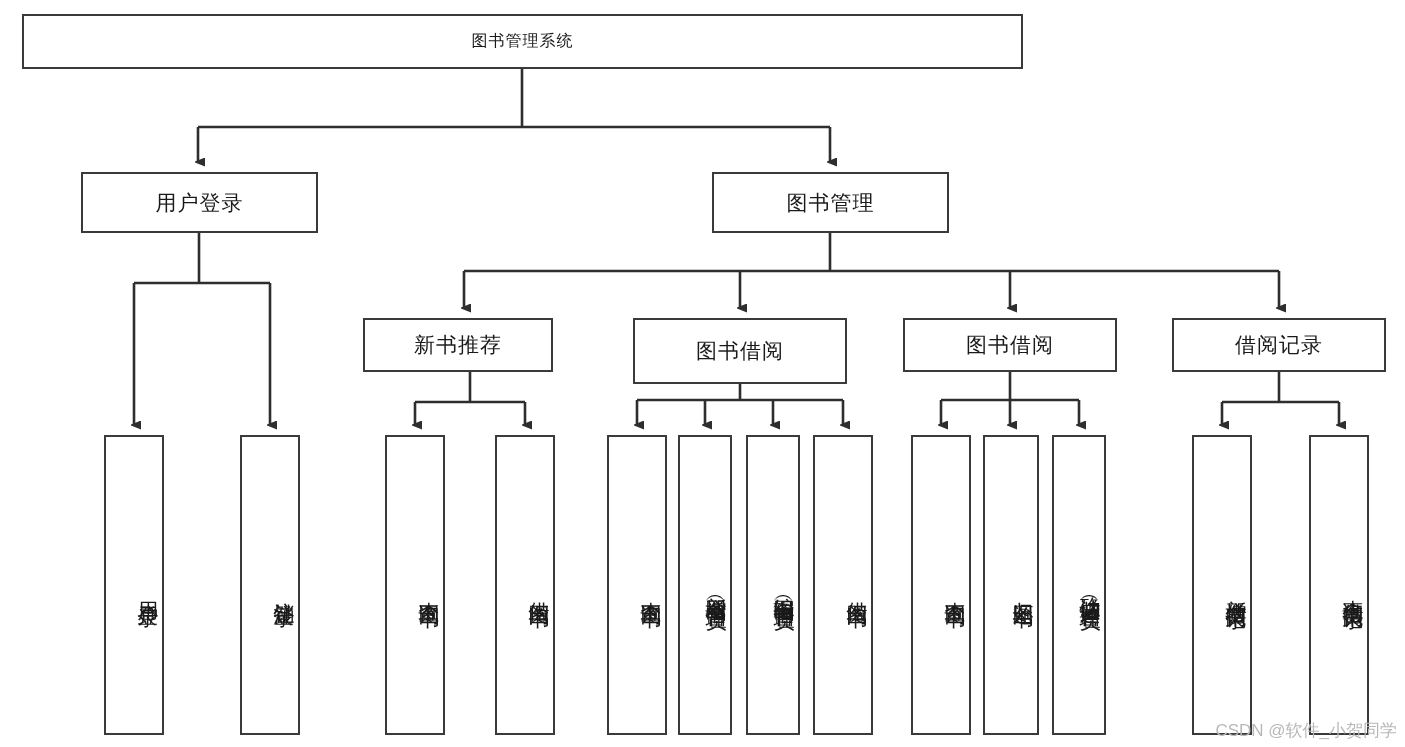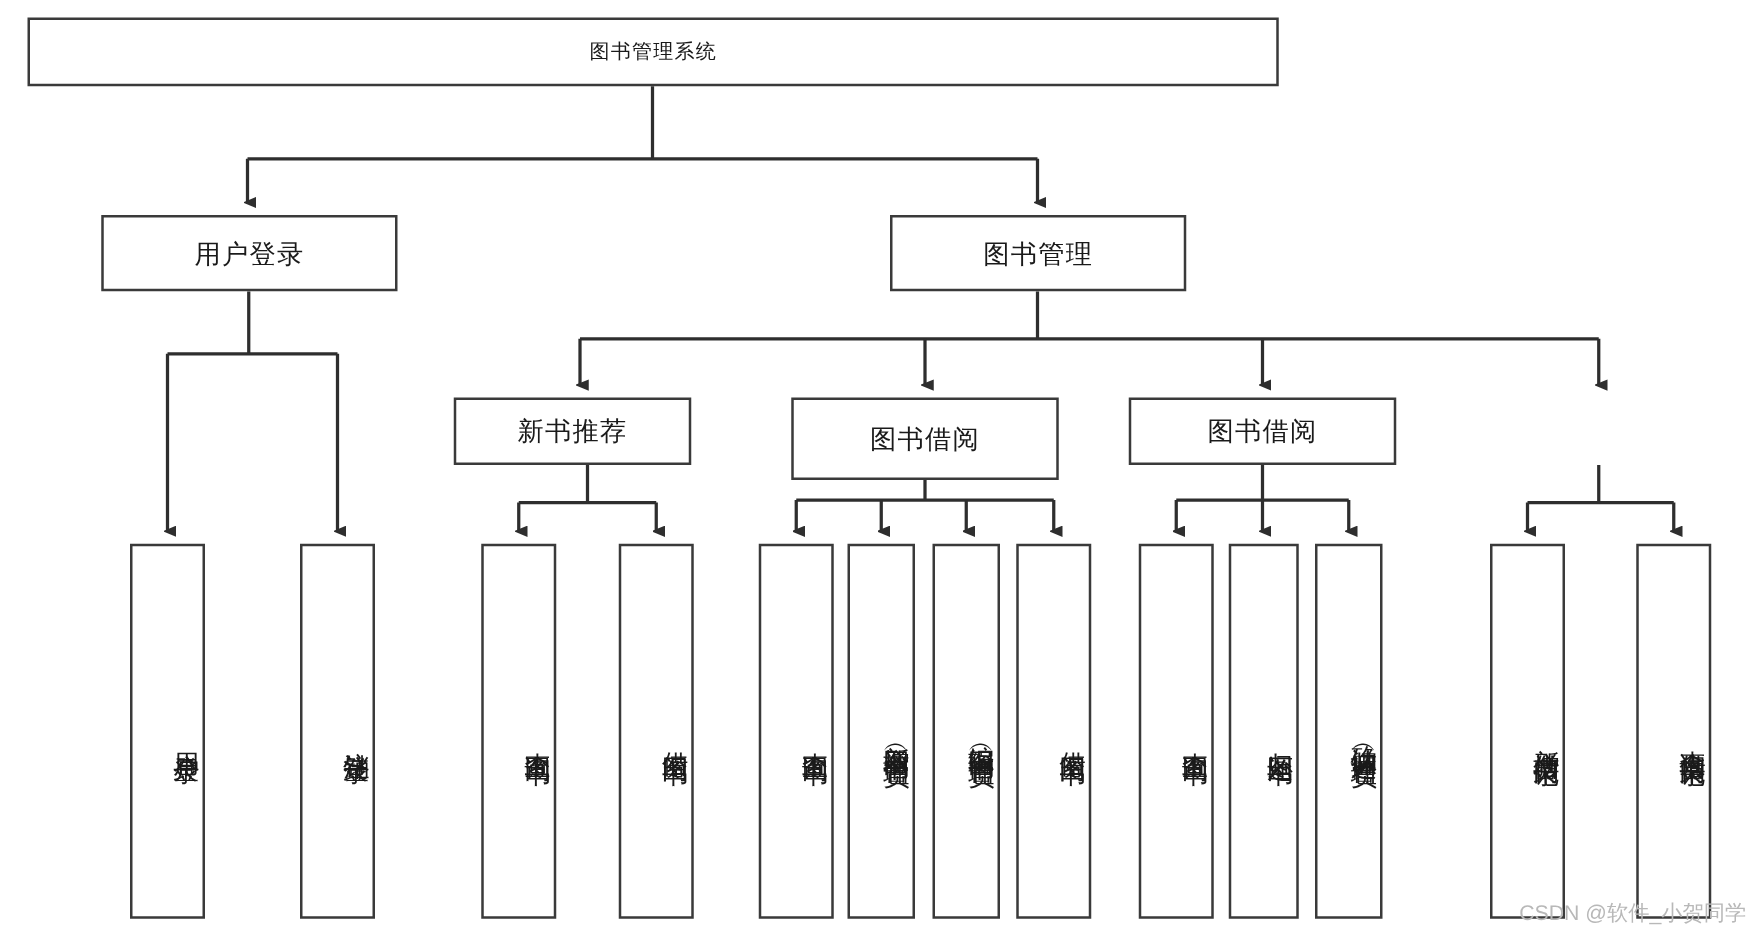--- a/index.html
+++ b/index.html
@@ -143,6 +143,9 @@
   <div class="node horiz" style="left:903px; top:318px; width:214px; height:54px;">
     <span>图书借阅</span>
   </div>
+  <div class="node horiz" style="left:1172px; top:318px; width:214px; height:54px;">
+    <span>借阅记录</span>
+  </div>
 
   <div class="node vert" style="left:104px; top:435px; width:60px; height:300px;">
     <span class="vlabel">用户登录</span>

